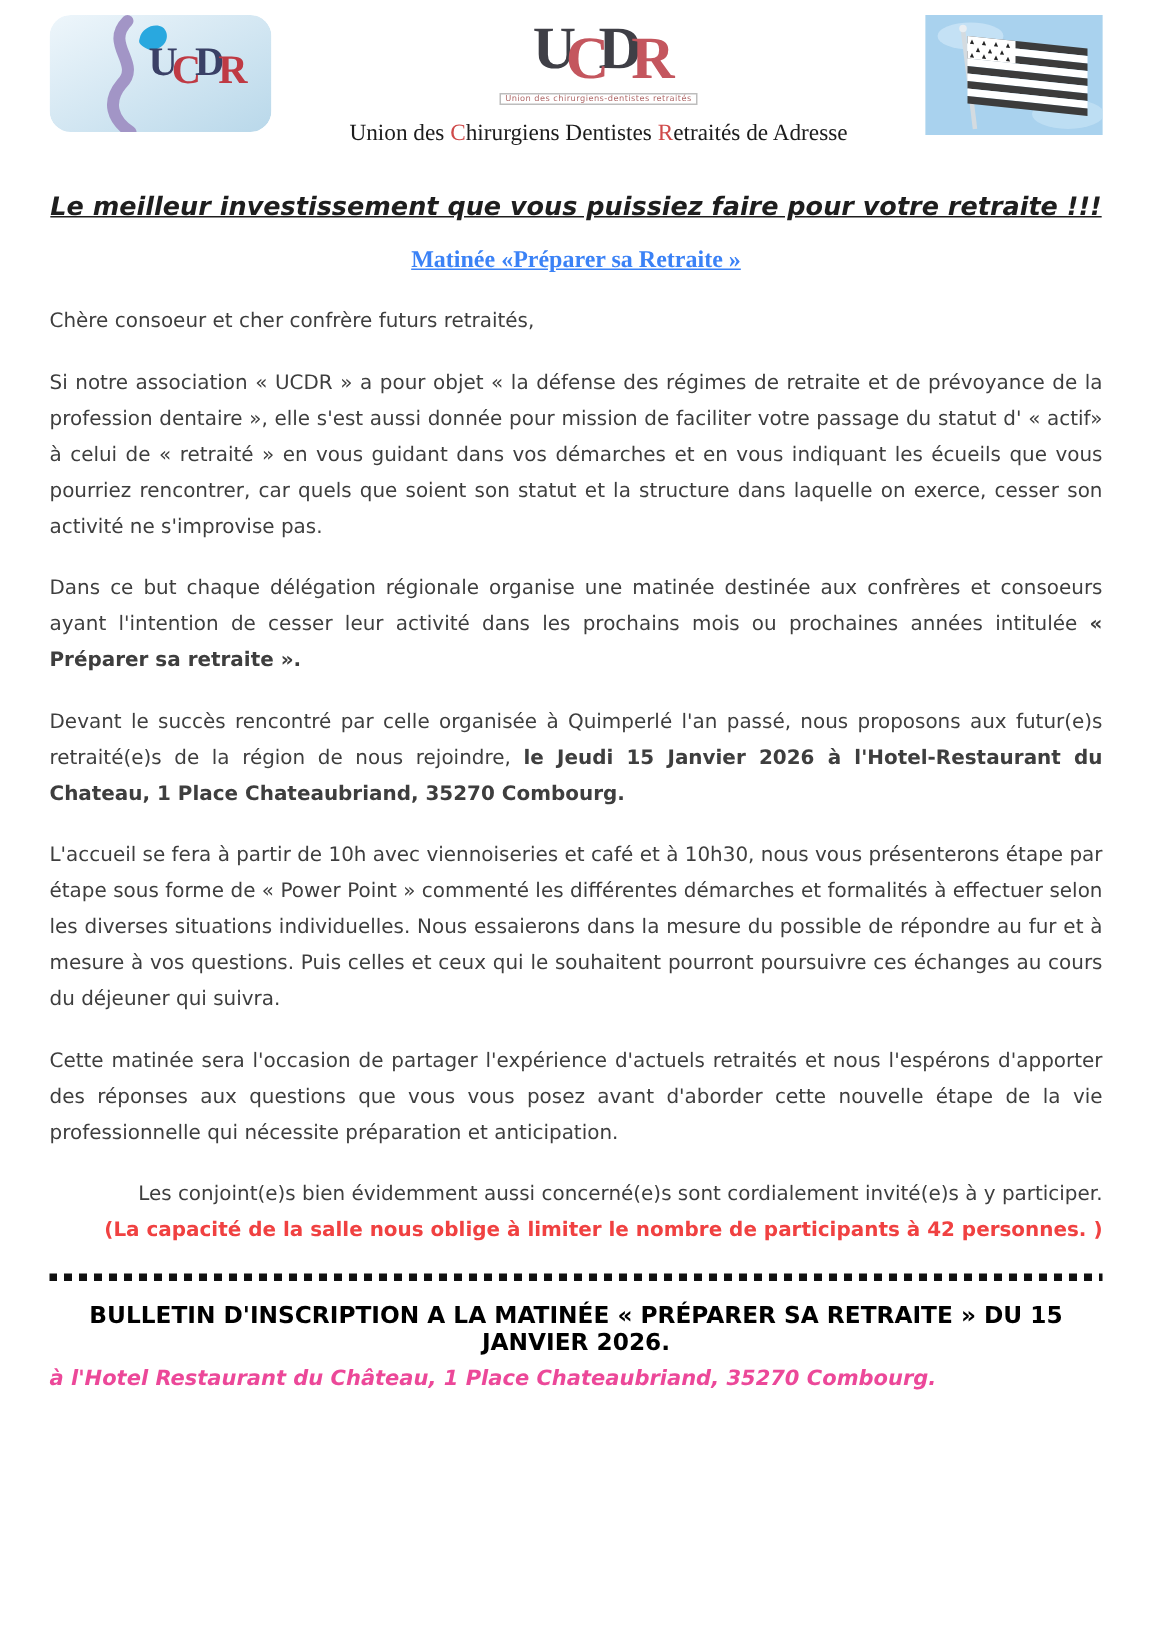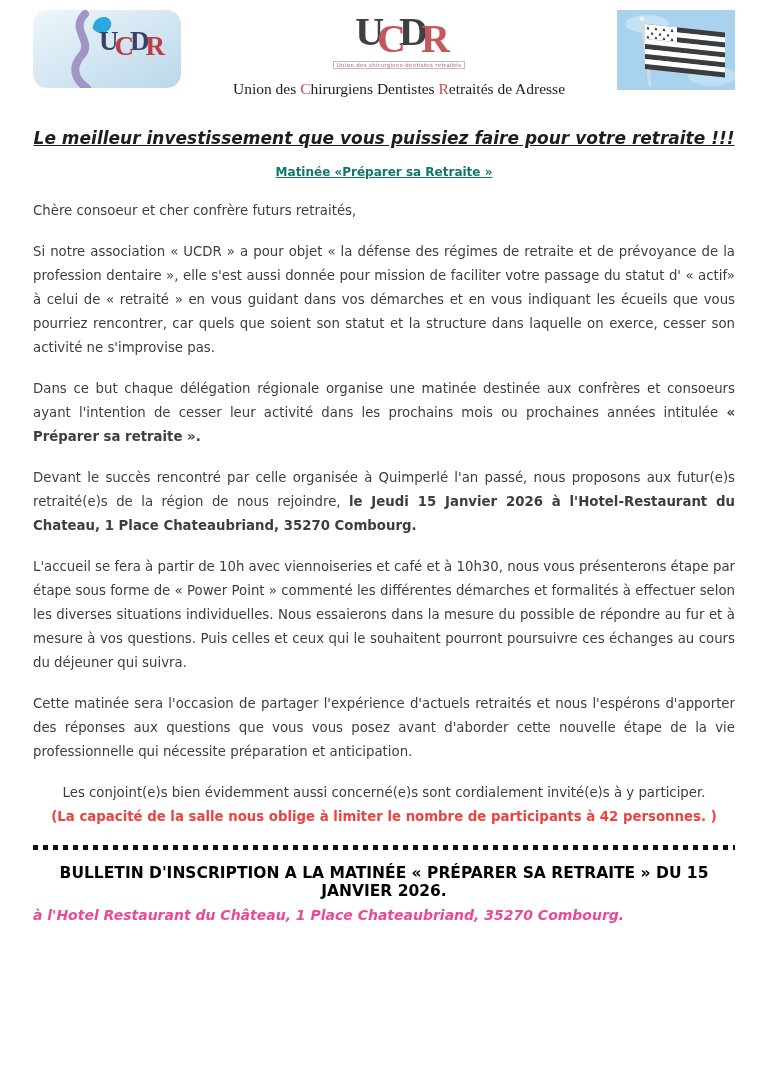--- a/index.html
+++ b/index.html
@@ -39,8 +39,8 @@
   
   .doc-title{margin:22px 0 0 0;text-align:center;font-weight:bold;font-style:italic;
     font-size:17px;color:#1e1e1e;text-decoration:underline;}
-  .doc-subtitle{margin:17px 0 0 0;text-align:center;font-weight:bold;font-size:12px;
-    color:#0f766e;text-decoration:underline;}
+  .doc-subtitle{margin:17px 0 0 0;text-align:center;font-weight:bold;font-size:16px;
+    color:#3b82f6;text-decoration:underline;font-family:Liberation Serif, serif;}
   
   .body-text{margin-top:20px;font-size:13.3px;line-height:24px;}
   .body-text p{margin:0 0 17px 0;text-align:justify;}

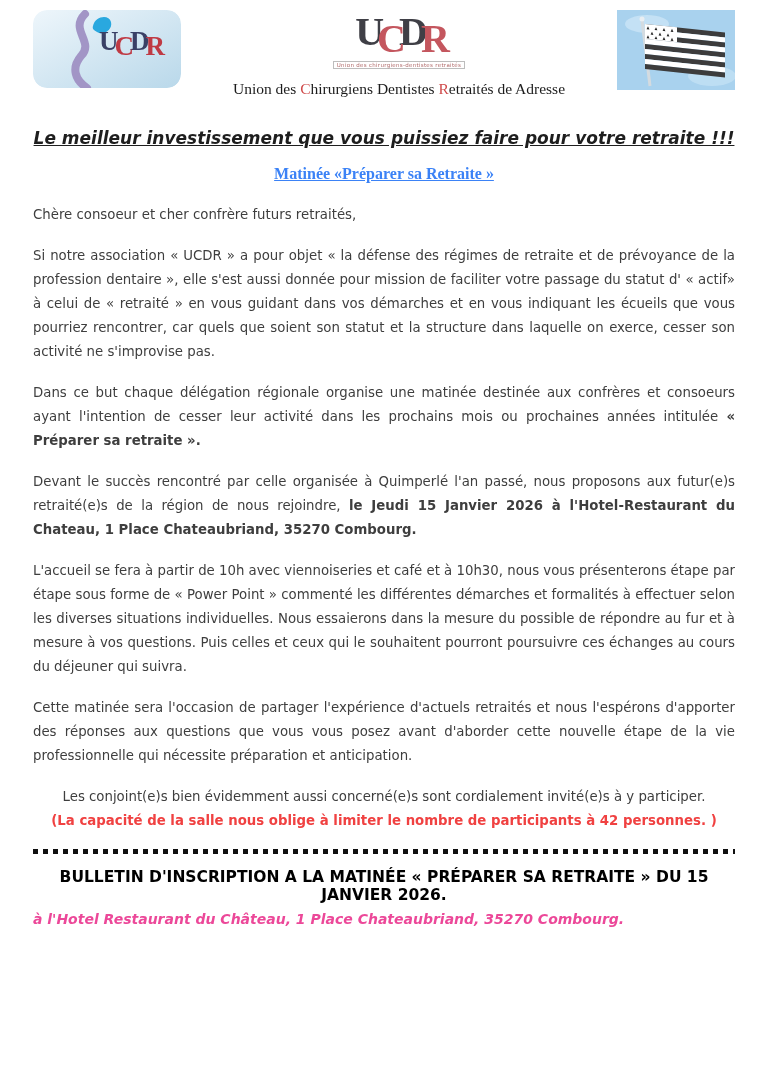--- a/index.html
+++ b/index.html
@@ -44,7 +44,7 @@
   
   .body-text{margin-top:20px;font-size:13.3px;line-height:24px;}
   .body-text p{margin:0 0 17px 0;text-align:justify;}
-  .body-text p.nojust{text-align:center;margin-bottom:0;}
+  .body-text p.nojust{text-align:right;margin-bottom:0;}
   .capacity{color:var(--accent_red);font-weight:bold;margin-top:0;}
   
   .dotted-sep{height:5px;margin:16px 0 14px 0;

